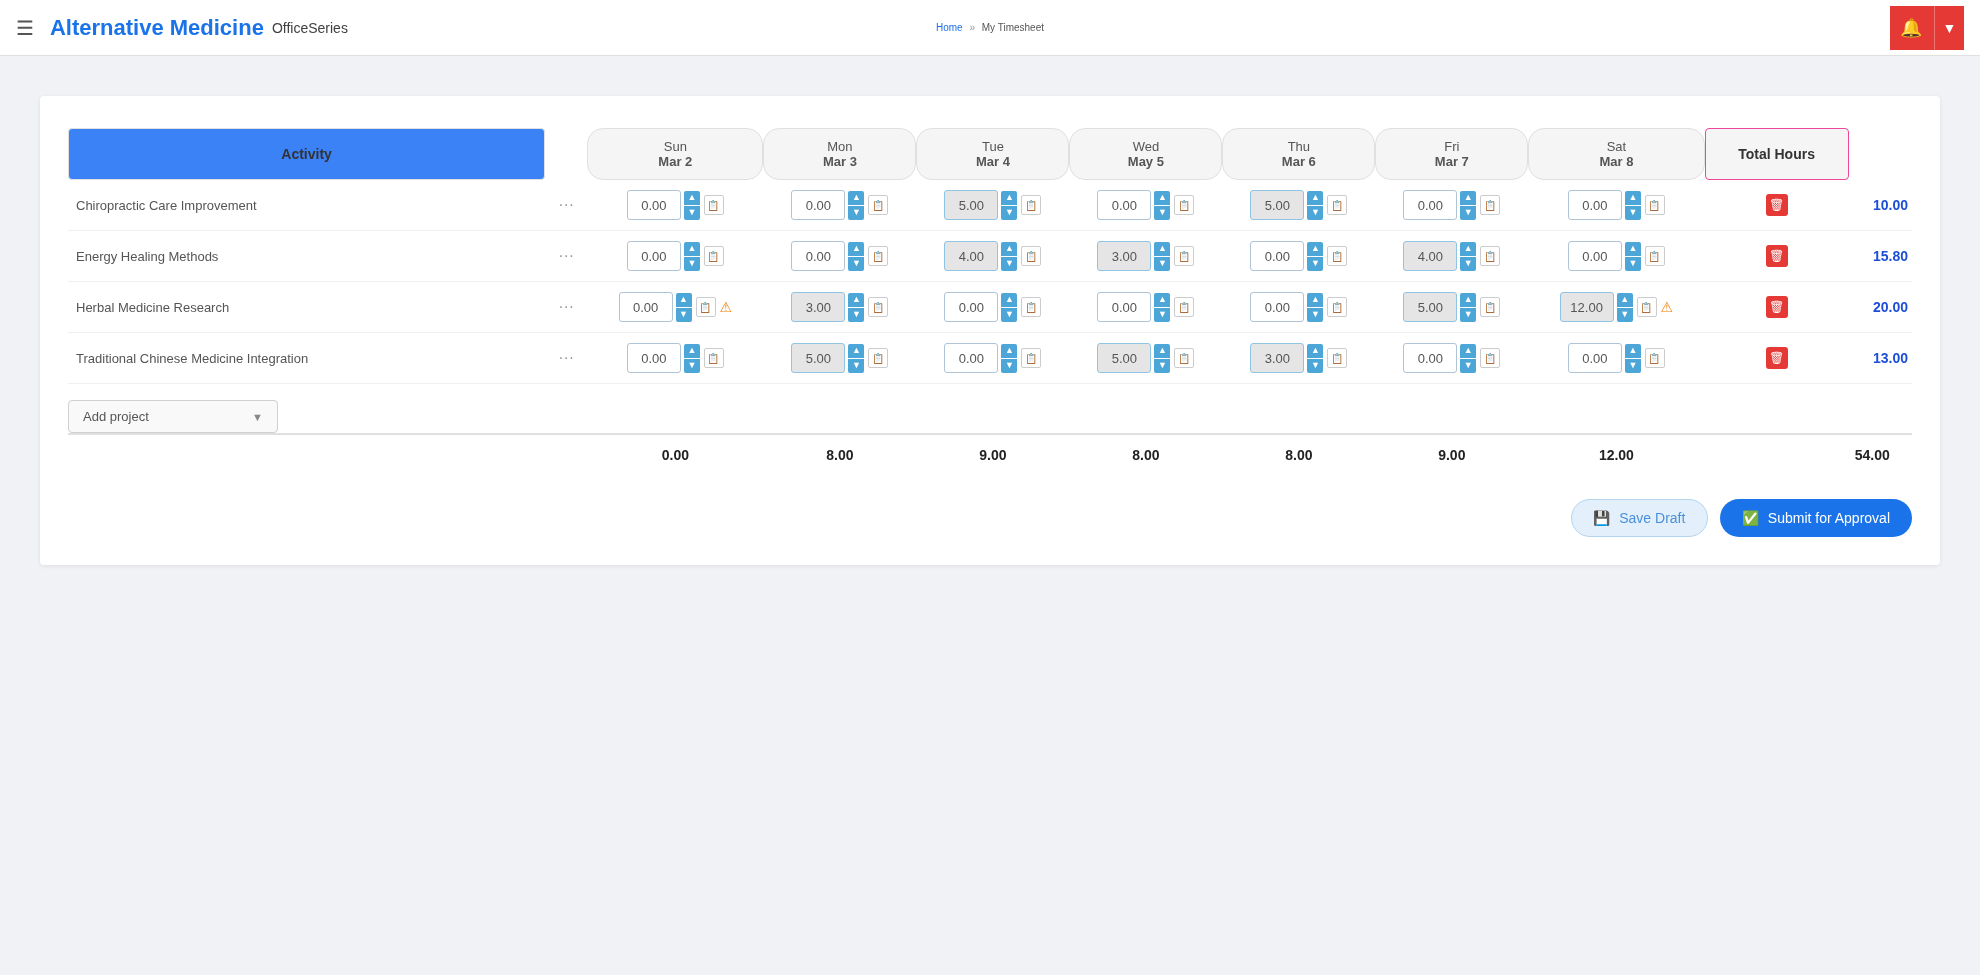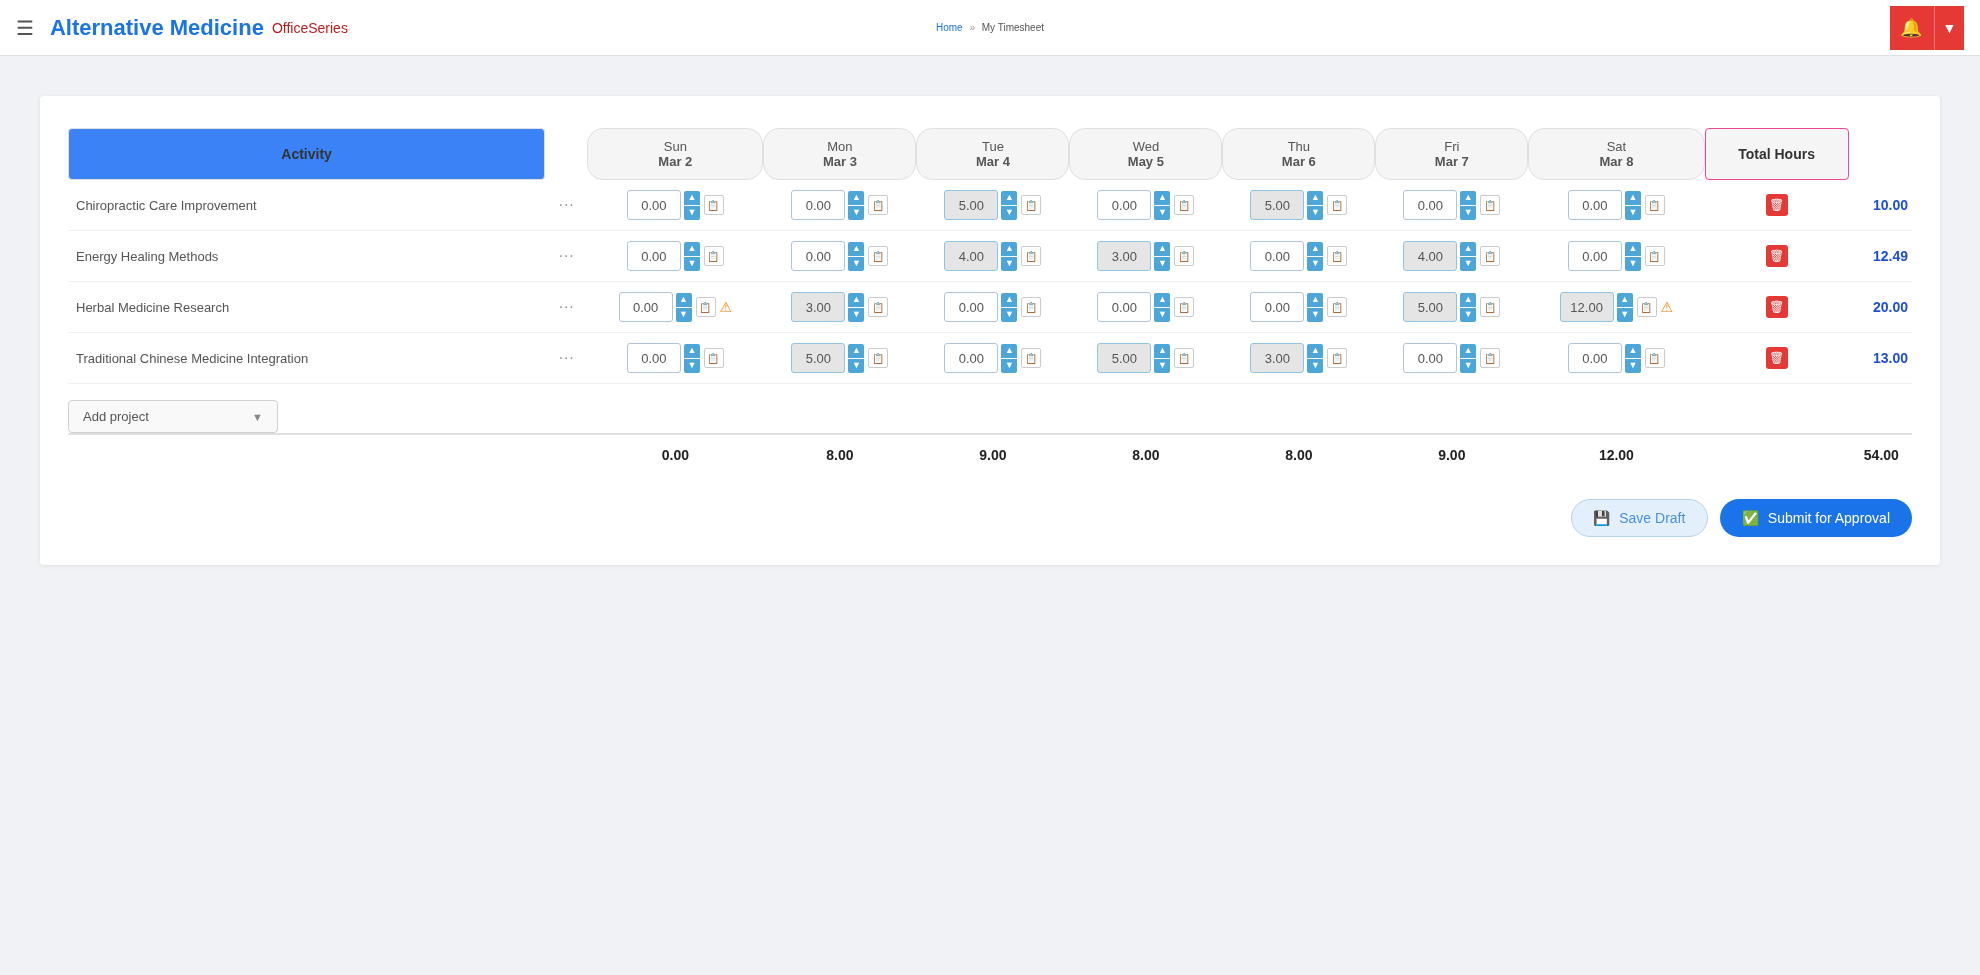--- a/index.html
+++ b/index.html
@@ -13,7 +13,7 @@
     }
     .header-menu-icon { font-size: 20px; color: #555; cursor: pointer; margin-right: 16px; }
     .header-title { color: #1a73e8; font-size: 22px; font-weight: 700; margin-right: 8px; }
-    .header-subtitle { color: #b91c1c; font-size: 14px; margin-right: auto; text-align: center; }
+    .header-subtitle { color: #404040; font-size: 14px; margin-right: auto; text-align: center; }
     .header-nav { font-size: 10px; color: #555; position: absolute; left: 50%; transform: translateX(-50%); }
     .header-nav a { color: #1a73e8; text-decoration: none; }
     .header-nav .sep { margin: 0 4px; color: #999; }

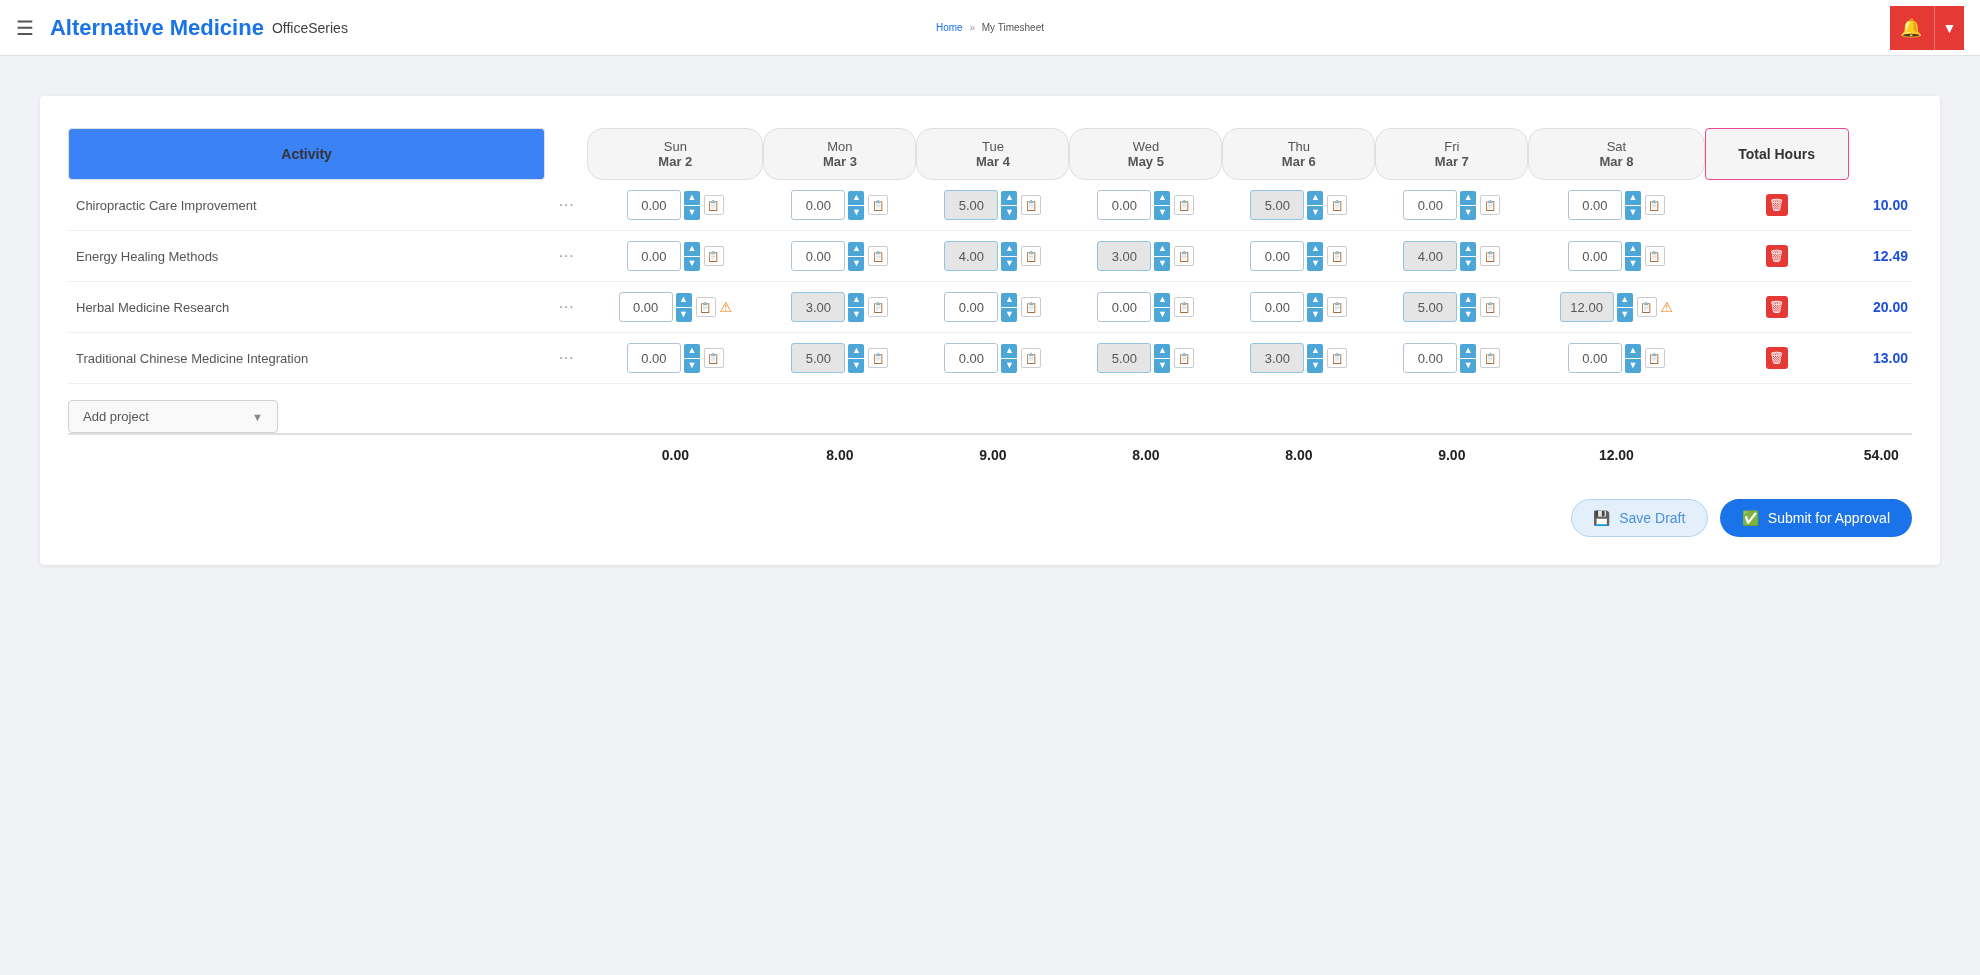--- a/index.html
+++ b/index.html
@@ -315,7 +315,7 @@
                 <span class="note-icon">📋</span>
               </div></td>
             <td style="text-align: center;"><button class="delete-btn">🗑</button></td>
-            <td class="td-row-total">12.49</td>
+            <td class="td-row-total">15.80</td>
           </tr>
           <tr class="tr-data">
             <td class="td-activity">Herbal Medicine Research</td>

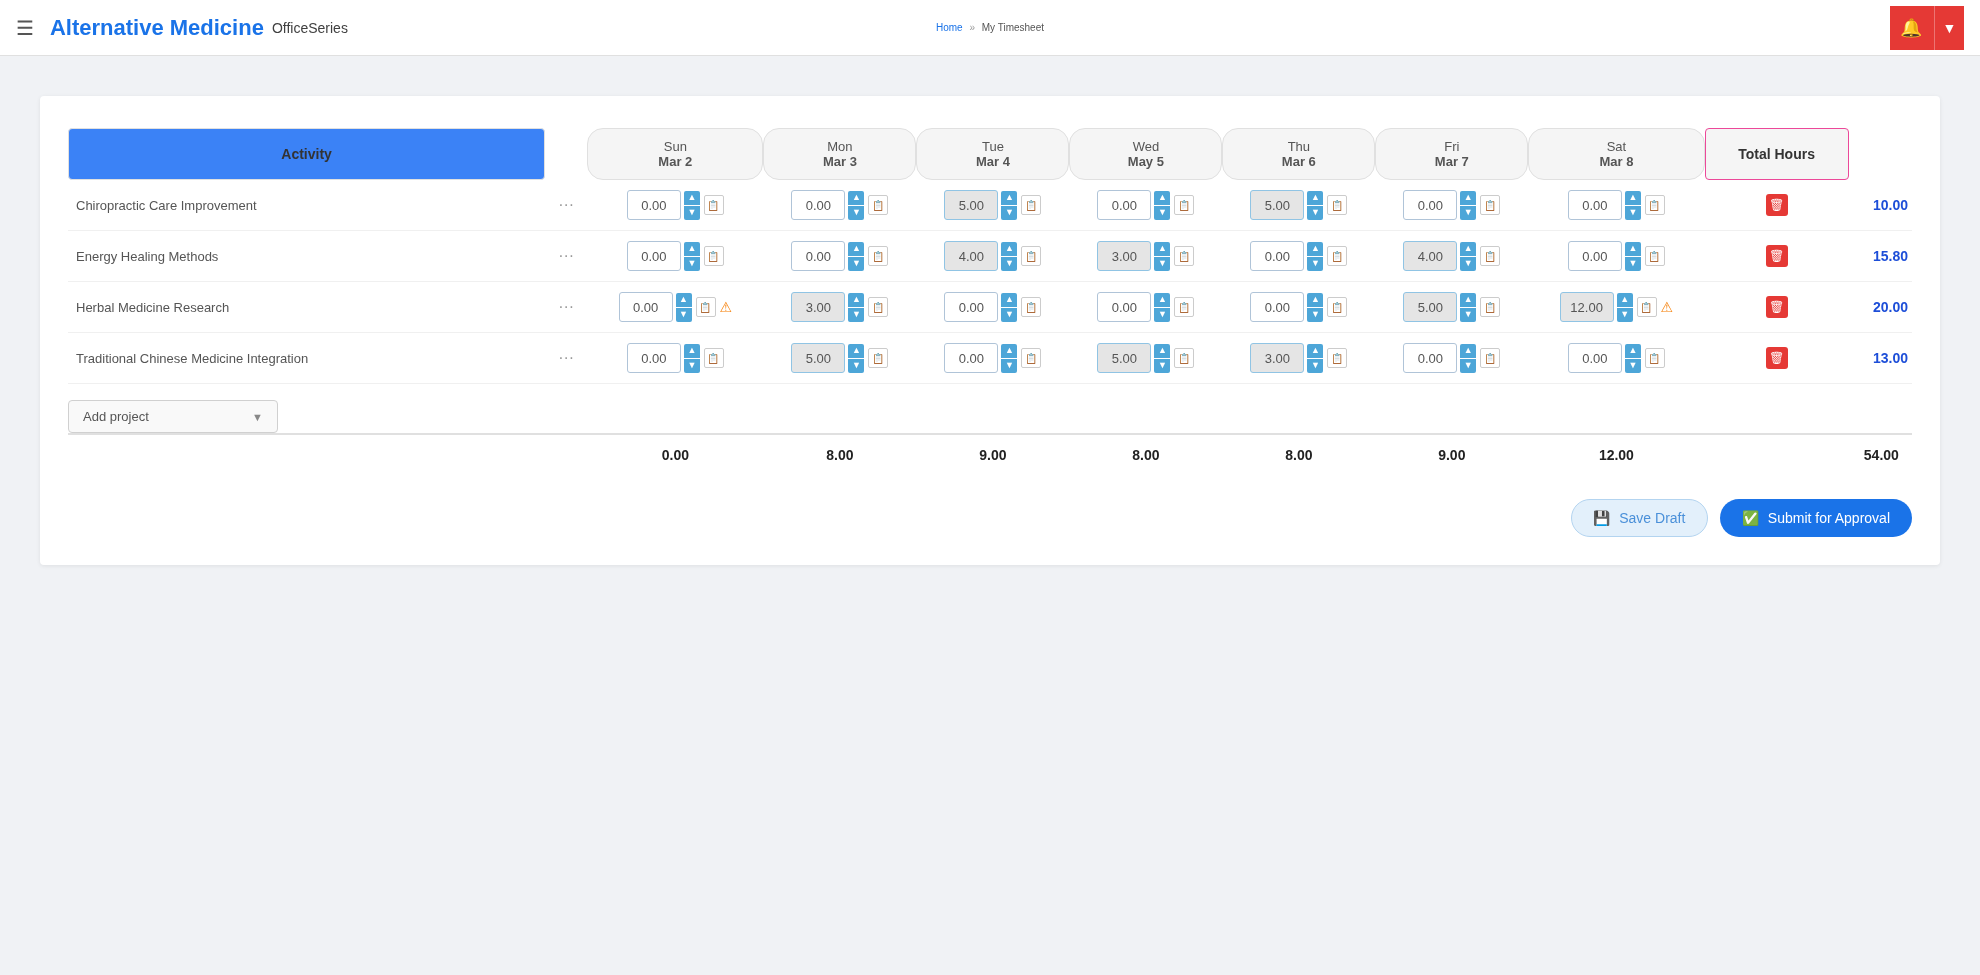--- a/index.html
+++ b/index.html
@@ -109,7 +109,7 @@
     
     .tr-footer td { padding: 12px 6px; font-weight: 700; font-size: 14px; color: #222; border-top: 2px solid #e0e0e0; }
     .td-footer-total { text-align: center; }
-    .td-footer-grand { text-align: center; padding-right: 4px !important; color: #1a73e8; }
+    .td-footer-grand { text-align: left; padding-right: 4px !important; color: #1a73e8; }
 
     
     .add-project-btn {

